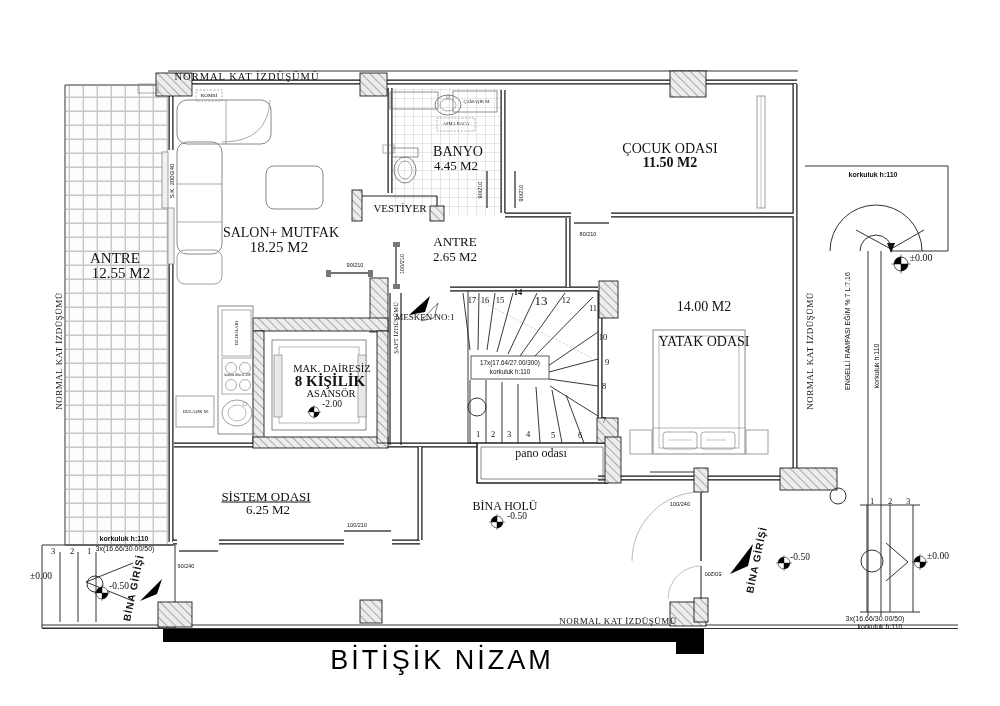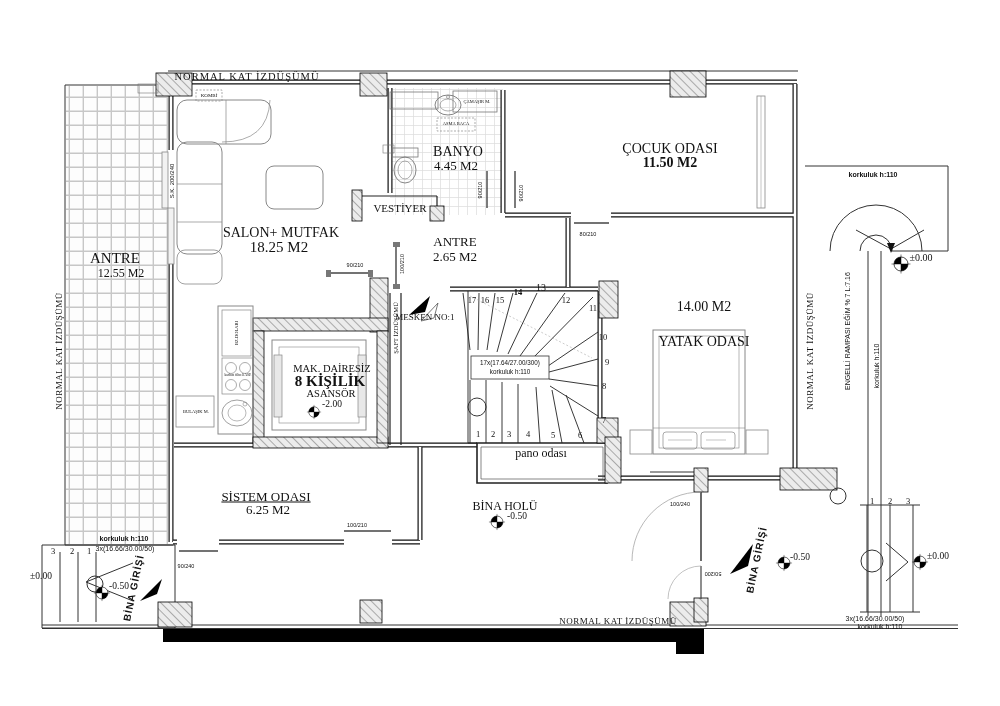--- a/index.html
+++ b/index.html
@@ -229,7 +229,7 @@
 <span class="L se" style="left:618px;top:621px;font-size:9px;letter-spacing:0.5px;">NORMAL KAT İZDÜŞÜMÜ</span>
 
 <span class="L se" style="left:115px;top:258px;font-size:15px;">ANTRE</span>
-<span class="L se" style="left:114px;top:273px;font-size:12px;padding-left:14px;">12.55 M2</span>
+<span class="L se" style="left:114px;top:273px;font-size:15px;padding-left:14px;">12.55 M2</span>
 <span class="L se" style="left:281px;top:233px;font-size:14px;">SALON+ MUTFAK</span>
 <span class="L se" style="left:279px;top:247px;font-size:15px;">18.25 M2</span>
 <span class="L se" style="left:458px;top:152px;font-size:14px;">BANYO</span>

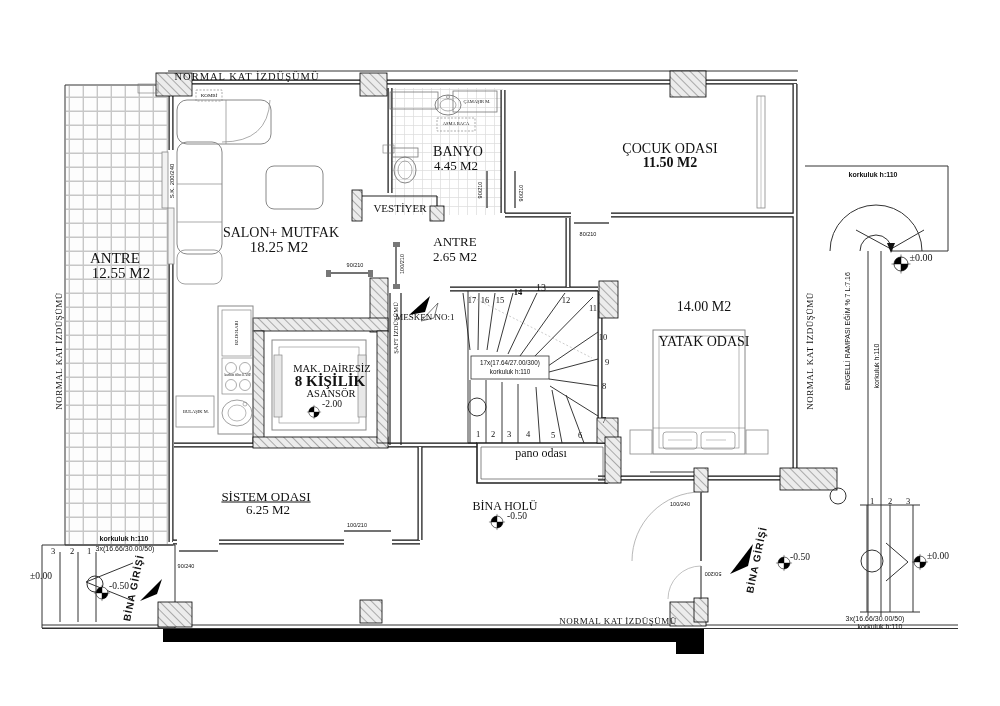--- a/index.html
+++ b/index.html
@@ -260,7 +260,7 @@
 <span class="L se" style="left:485px;top:300px;font-size:8.5px;">16</span>
 <span class="L se" style="left:500px;top:300px;font-size:8.5px;">15</span>
 <span class="L se" style="left:518px;top:292px;font-size:8.5px;font-weight:bold;">14</span>
-<span class="L se" style="left:541px;top:288px;font-size:10px;">13</span>
+<span class="L se" style="left:541px;top:300px;font-size:13px;">13</span>
 <span class="L se" style="left:566px;top:300px;font-size:8.5px;">12</span>
 <span class="L se" style="left:593px;top:308px;font-size:8.5px;">11</span>
 <span class="L se" style="left:603px;top:337px;font-size:8.5px;">10</span>

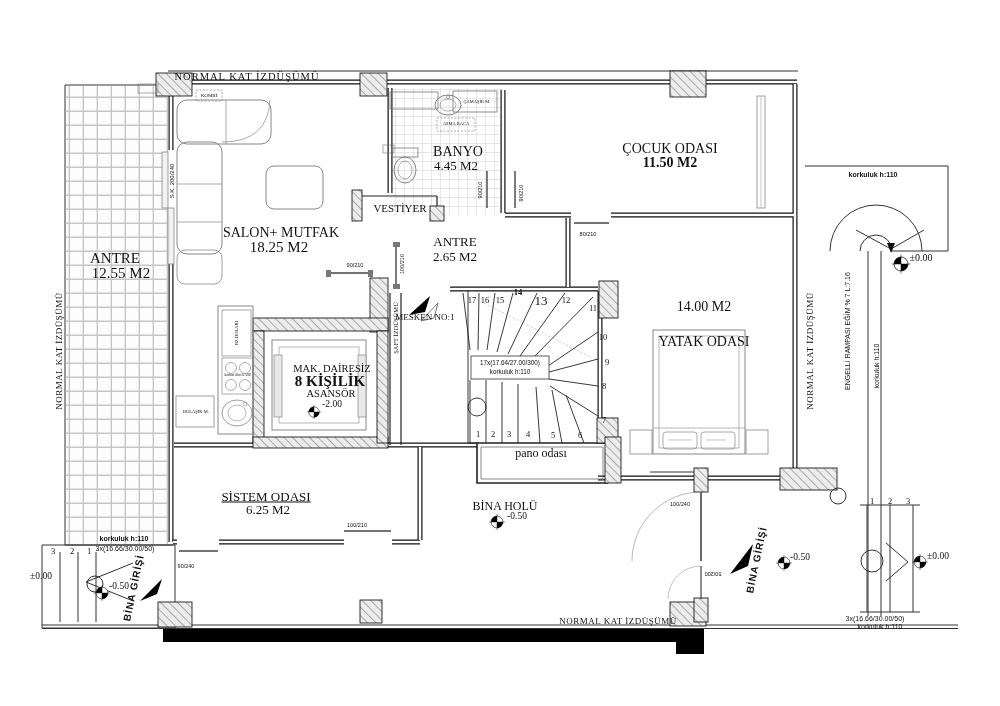--- a/index.html
+++ b/index.html
@@ -315,6 +315,7 @@
 <span class="L sa v" style="left:847px;top:331px;font-size:7px;">ENGELLİ RAMPASI EĞİM % 7 L:7.16</span>
 <span class="L sa v" style="left:876px;top:366px;font-size:7px;">korkuluk h:110</span>
 
+<span class="L sa" style="left:442px;top:660px;font-size:27px;letter-spacing:3px;color:#000;">BİTİŞİK NİZAM</span>
 
 </div>
 

